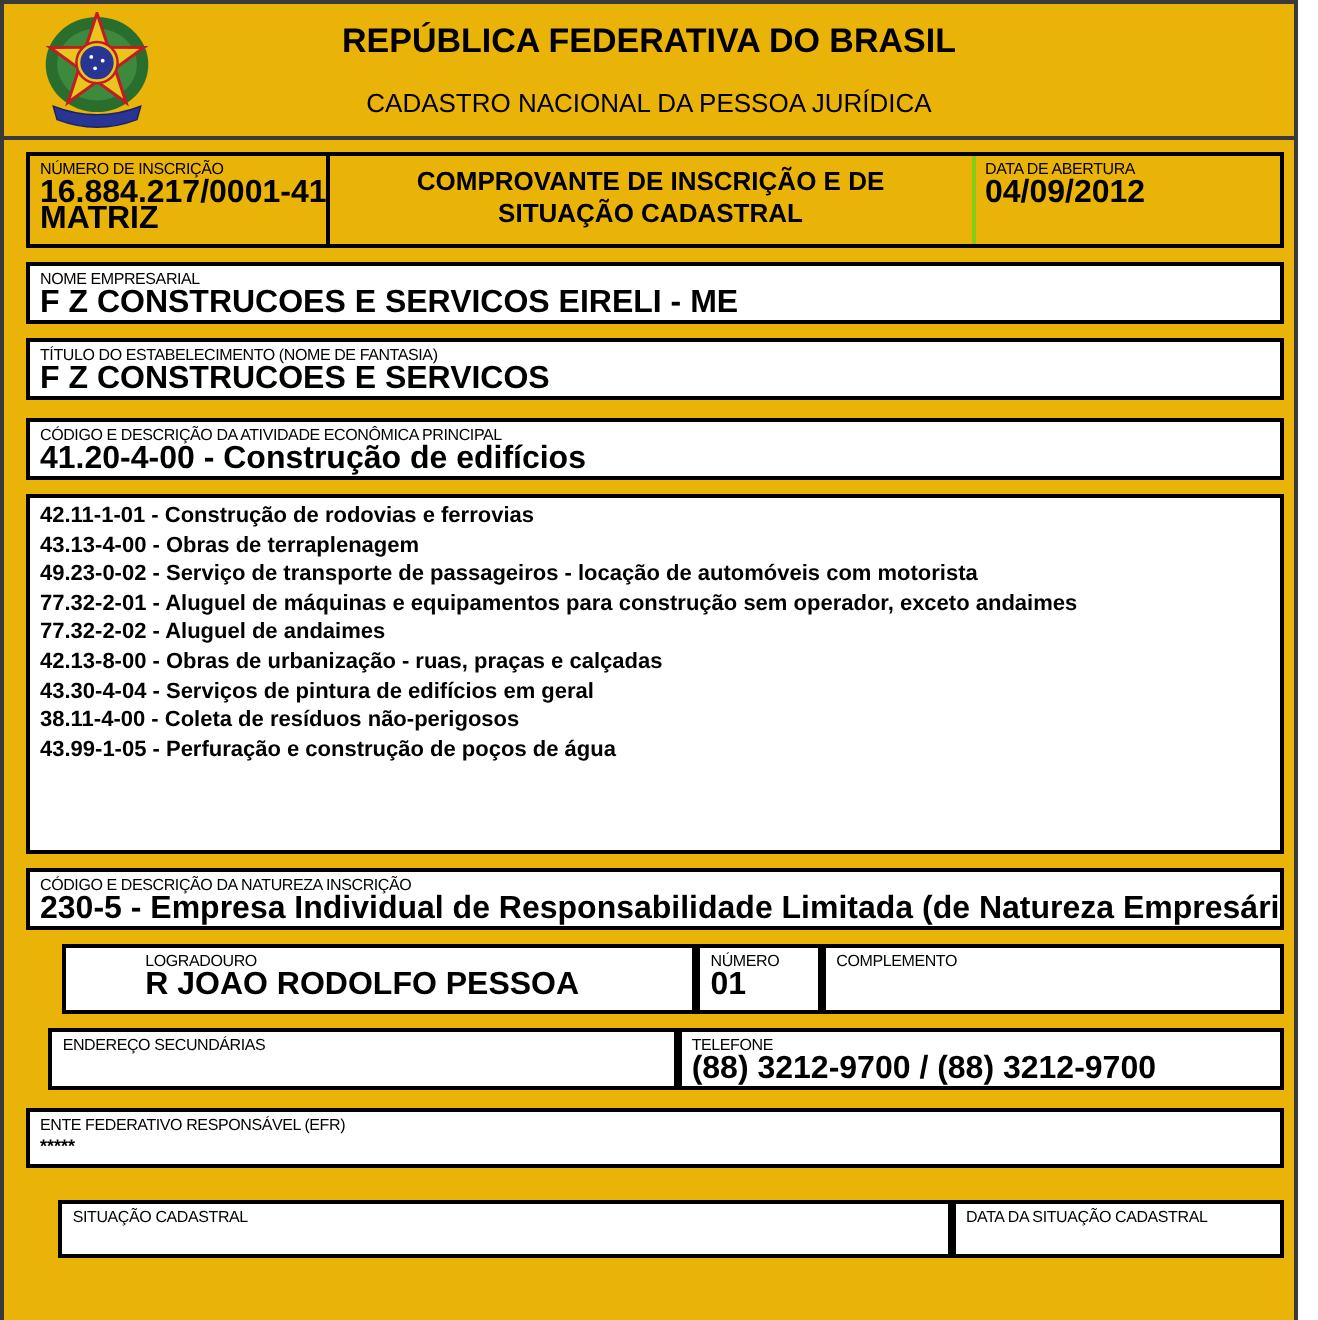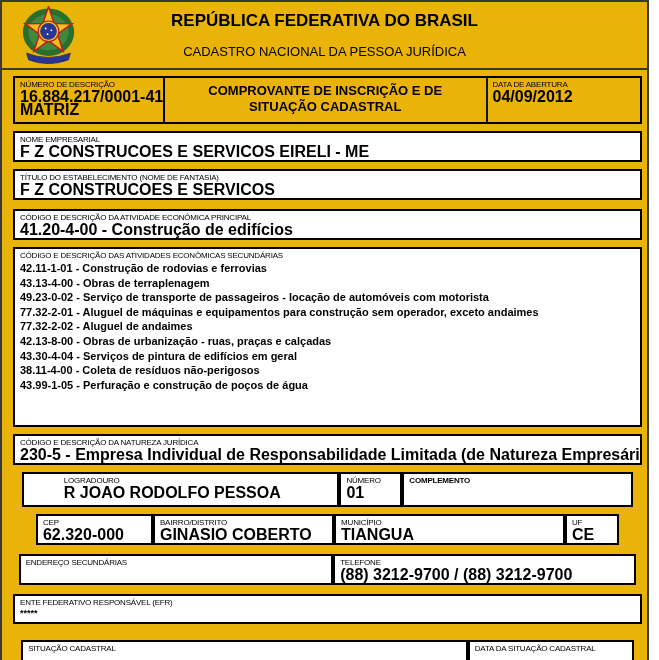--- a/index.html
+++ b/index.html
@@ -73,7 +73,7 @@
 
     <div class="insc">
       <div class="cell c1">
-        <div class="label">NÚMERO DE DESCRIÇÃO</div>
+        <div class="label">NÚMERO DE INSCRIÇÃO</div>
         <div class="value">16.884.217/0001-41</div>
         <div class="value">MATRIZ</div>
       </div>

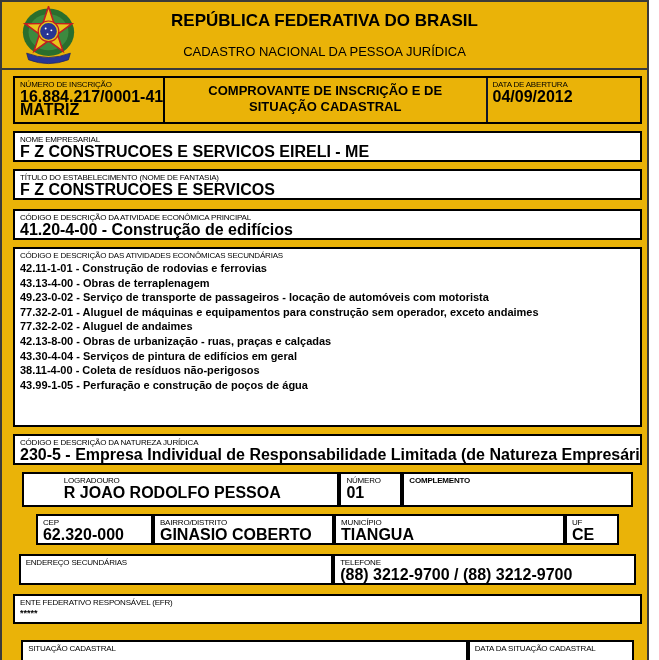--- a/index.html
+++ b/index.html
@@ -24,7 +24,7 @@
   .insc{display:flex;border:2px solid #000;margin-bottom:7px;min-height:44px;}
   .insc .cell{box-sizing:border-box;padding:2px 5px;}
   .insc .c1{width:24%;border-right:2px solid #000;}
-  .insc .c2{width:51.6%;border-right:2px solid #0f172a;display:flex;align-items:flex-start;justify-content:center;}
+  .insc .c2{width:51.6%;border-right:2px solid #84cc16;display:flex;align-items:flex-start;justify-content:center;}
   .insc .c3{width:24.4%;}
   .comprovante-title{font-size:13px;font-weight:bold;text-align:center;padding:3px 14px 0 14px;line-height:16px;}
   

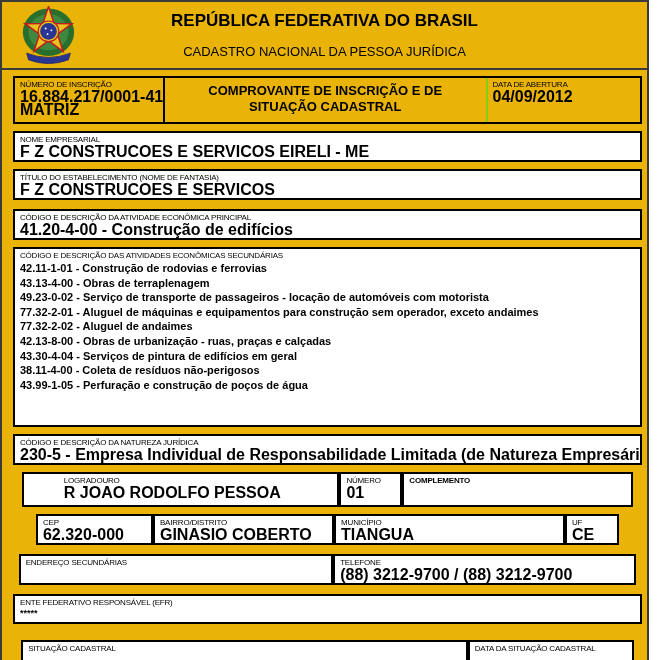--- a/index.html
+++ b/index.html
@@ -14,7 +14,7 @@
   .header-rule{border-top:2px solid #3a3a3a;height:0;}
   
   .content{padding:6px 5px 0 11px;}
-  .row{display:flex;justify-content:center;margin-bottom:7px;}
+  .row{display:flex;justify-content:flex-end;margin-bottom:7px;}
   .fbox{box-sizing:border-box;border:2px solid #000;background:#fff;
         padding:2px 5px 2px 5px;min-height:29px;overflow:hidden;}
   .full{width:100%;}

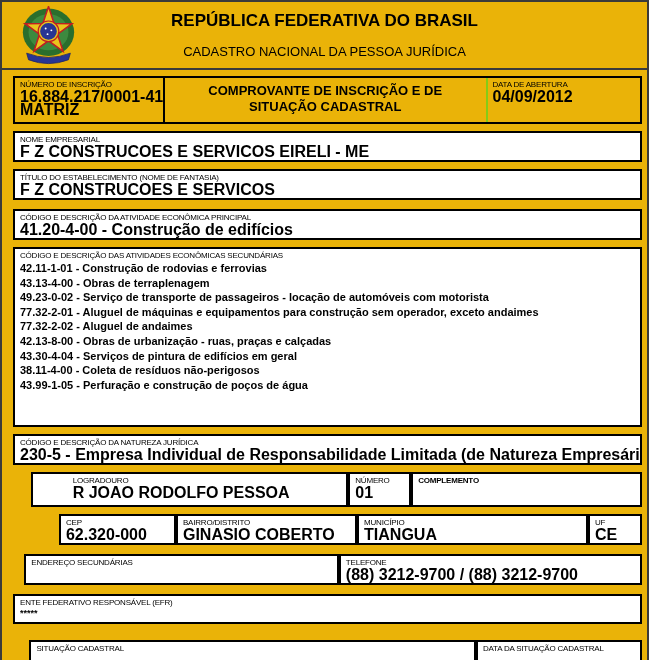--- a/index.html
+++ b/index.html
@@ -109,7 +109,6 @@
 
     <div class="row">
       <div class="fbox full sec-box">
-        <div class="label">CÓDIGO E DESCRIÇÃO DAS ATIVIDADES ECONÔMICAS SECUNDÁRIAS</div>
         <div>
             <div class="act-item">42.11-1-01 - Construção de rodovias e ferrovias</div>
             <div class="act-item">43.13-4-00 - Obras de terraplenagem</div>

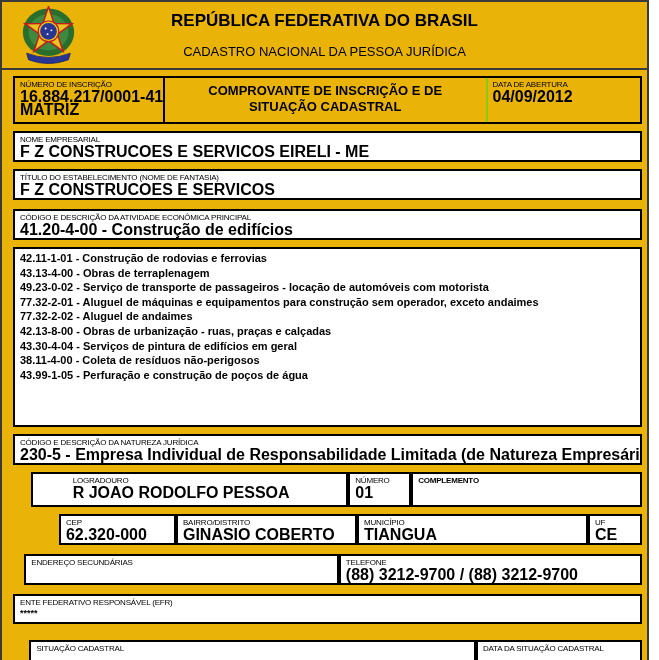--- a/index.html
+++ b/index.html
@@ -125,7 +125,7 @@
 
     <div class="row">
       <div class="fbox full">
-        <div class="label">CÓDIGO E DESCRIÇÃO DA NATUREZA JURÍDICA</div>
+        <div class="label">CÓDIGO E DESCRIÇÃO DA NATUREZA INSCRIÇÃO</div>
         <div class="value">230-5 - Empresa Individual de Responsabilidade Limitada (de Natureza Empresári</div>
       </div>
     </div>

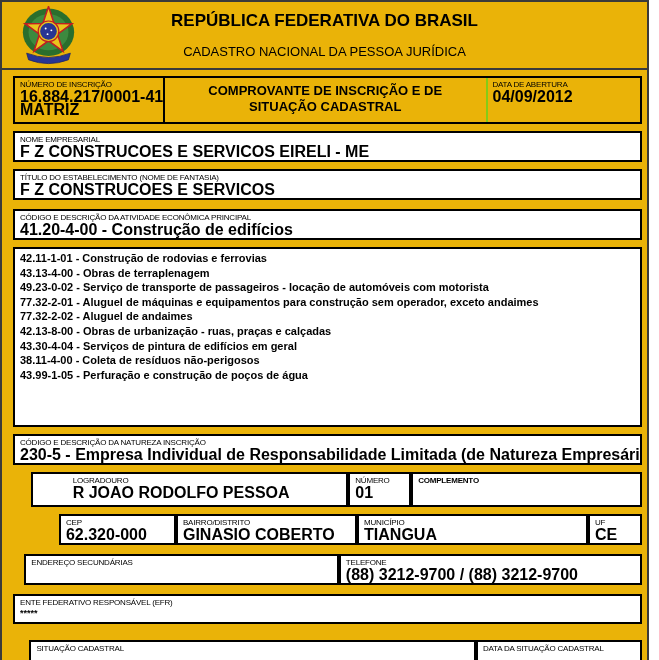--- a/index.html
+++ b/index.html
@@ -33,7 +33,7 @@
   
   .w-logr{width:50.5%;min-height:35px;padding-left:40px;}
   .w-num{width:10%;min-height:35px;}
-  .w-comp{width:36.7%;min-height:35px;font-weight:bold;}
+  .w-comp{width:36.7%;min-height:35px;}
   .w-cep{width:18.6%;}
   .w-bairro{width:28.8%;}
   .w-mun{width:36.7%;}

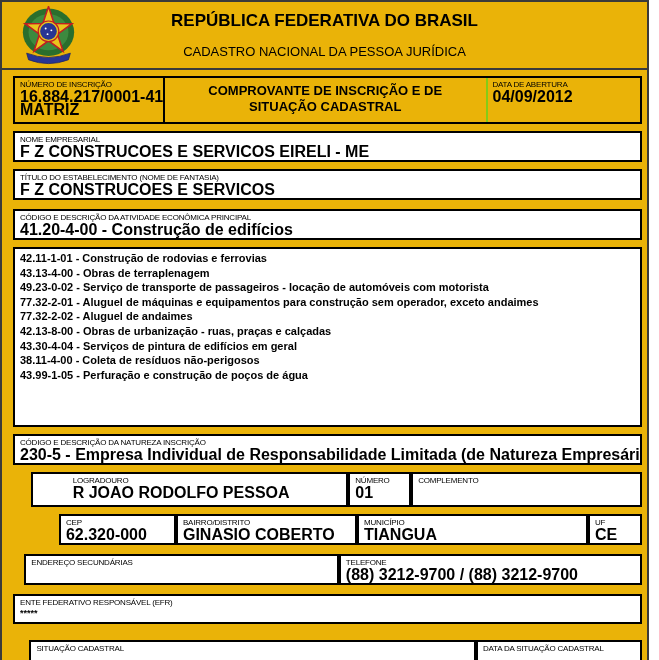--- a/index.html
+++ b/index.html
@@ -145,24 +145,6 @@
       </div>
     </div>
 
-    <div class="row mb9">
-      <div class="fbox w-cep">
-        <div class="label">CEP</div>
-        <div class="value">62.320-000</div>
-      </div>
-      <div class="fbox w-bairro">
-        <div class="label">BAIRRO/DISTRITO</div>
-        <div class="value">GINASIO COBERTO</div>
-      </div>
-      <div class="fbox w-mun">
-        <div class="label">MUNICÍPIO</div>
-        <div class="value">TIANGUA</div>
-      </div>
-      <div class="fbox w-uf">
-        <div class="label">UF</div>
-        <div class="value">CE</div>
-      </div>
-    </div>
 
     <div class="row mb9">
       <div class="fbox w-email">

